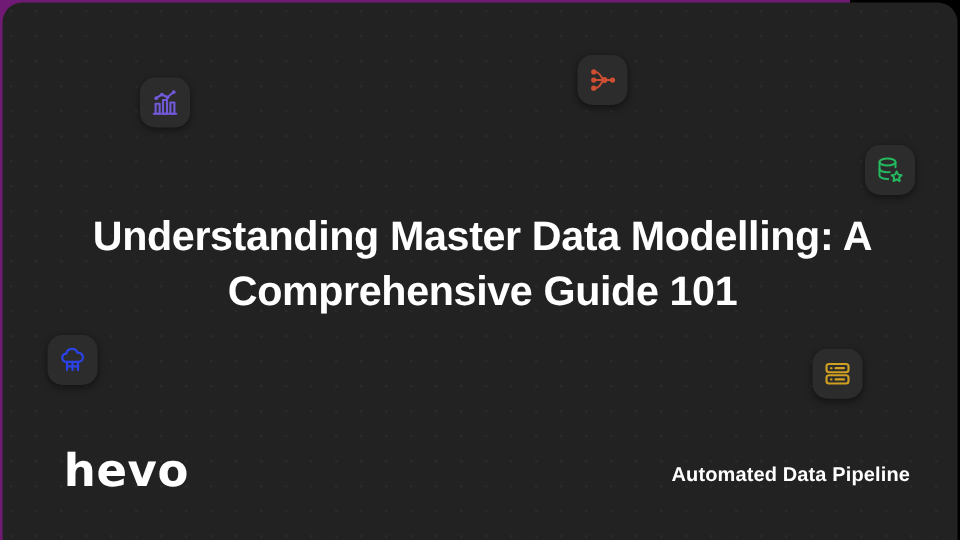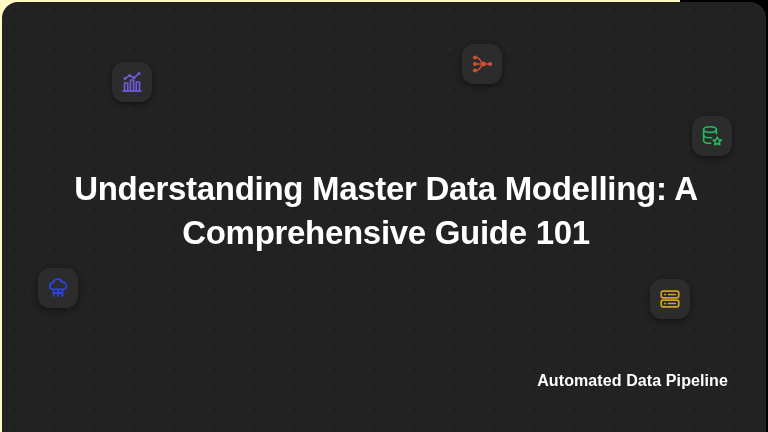--- a/index.html
+++ b/index.html
@@ -12,7 +12,7 @@
   #stage {
     position:relative;
     width:680px; height:432px;
-    background:#fef9c3;
+    background:#701a75;
   }
   
   #panel {

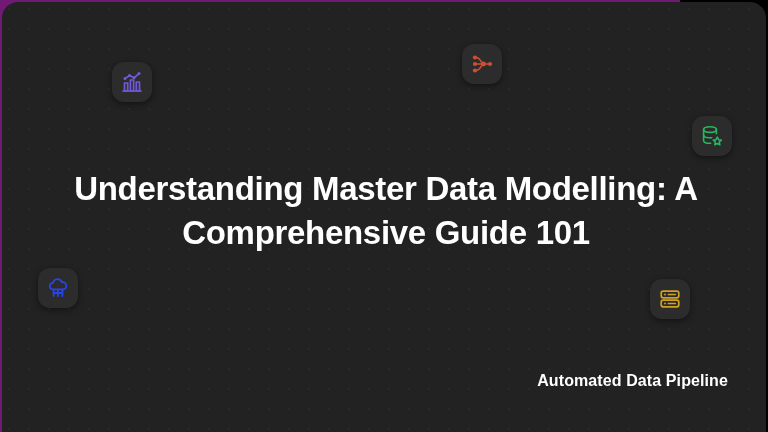--- a/index.html
+++ b/index.html
@@ -163,6 +163,7 @@
 
     <h1 id="headline">Understanding Master Data Modelling: A Comprehensive Guide 101</h1>
 
+    <div id="logo">hevo</div>
     <div id="tagline">Automated Data Pipeline</div>
   </div>
 </div>

